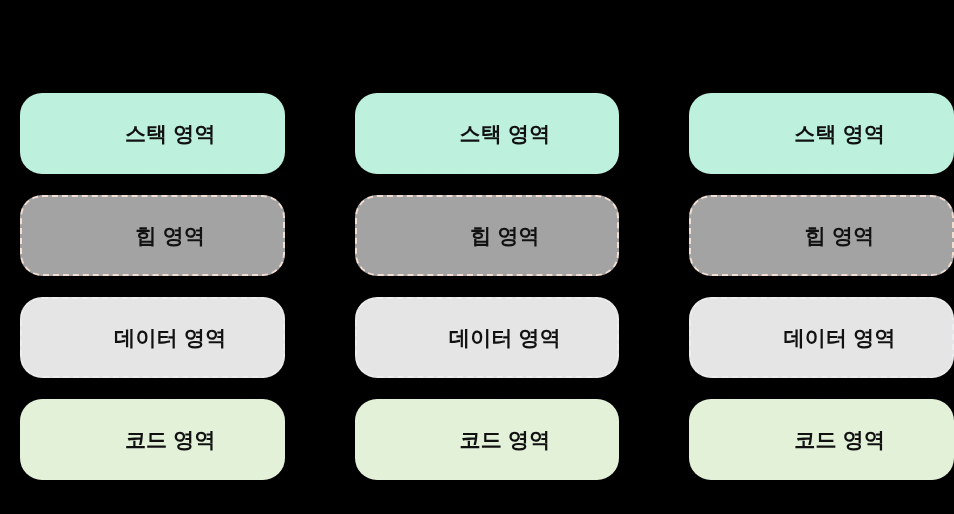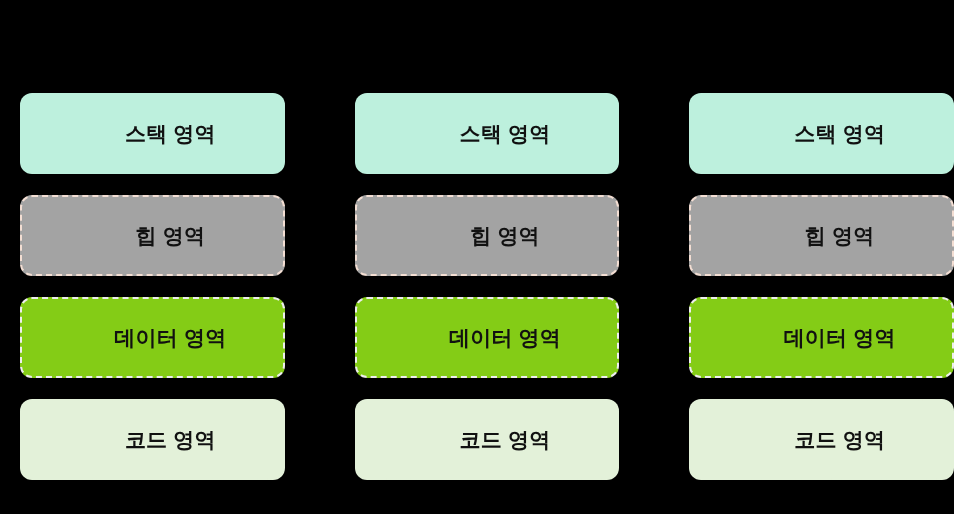--- a/index.html
+++ b/index.html
@@ -47,7 +47,7 @@
 
   .mem-block {
     height: 85px;
-    border-radius: 12px;
+    border-radius: 22px;
     border: 2px dashed #ffffff;
     display: flex;
     align-items: center;

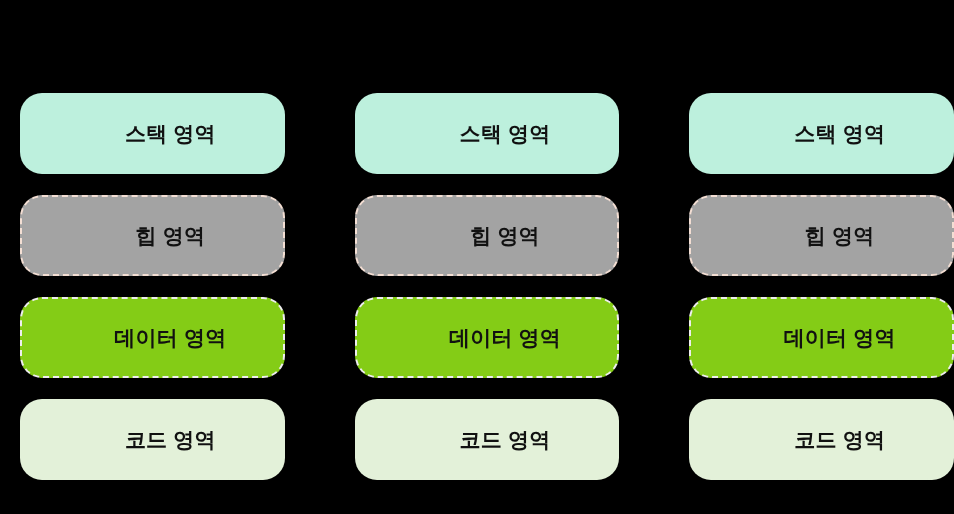--- a/index.html
+++ b/index.html
@@ -70,7 +70,7 @@
   
   .mem-block.stack { background: #bdf0dd; border-color: #bdf0dd; }
   .mem-block.heap  { background: #a3a3a3; border-color: #f3ded3; }
-  .mem-block.data  { background: #84cc16; border-color: #eeedef; }
+  .mem-block.data  { background: #e5e5e5; border-color: #eeedef; }
   .mem-block.code  { background: #e3f1d9; border-color: #e3f1d9; }
 </style>
 </head>

